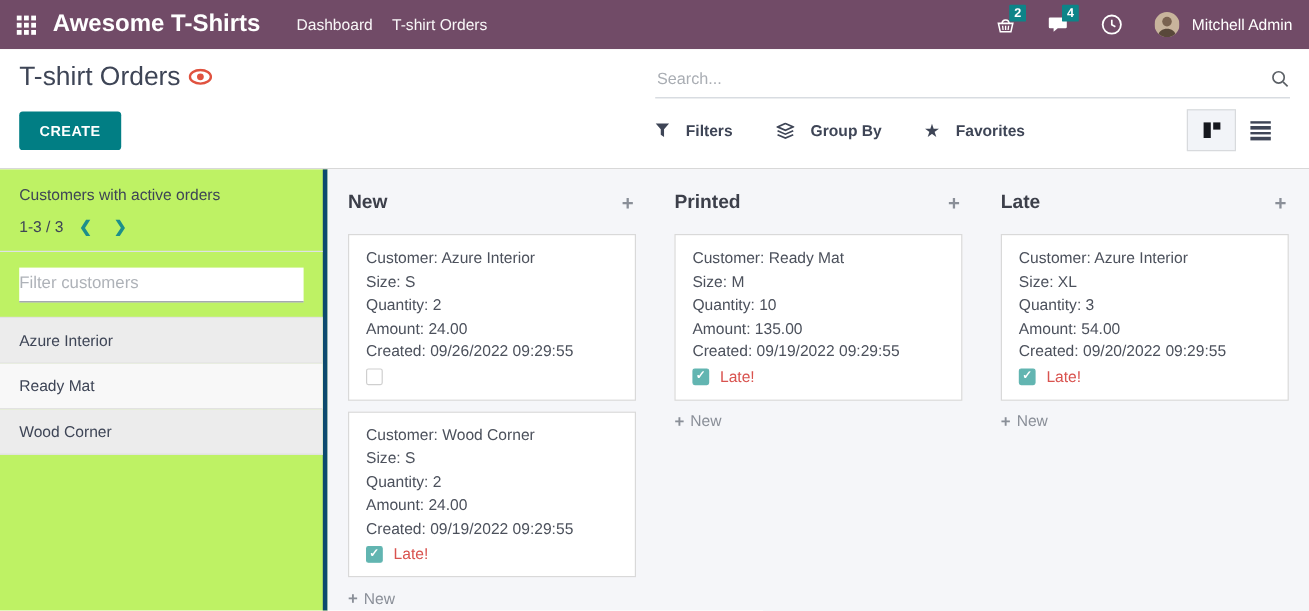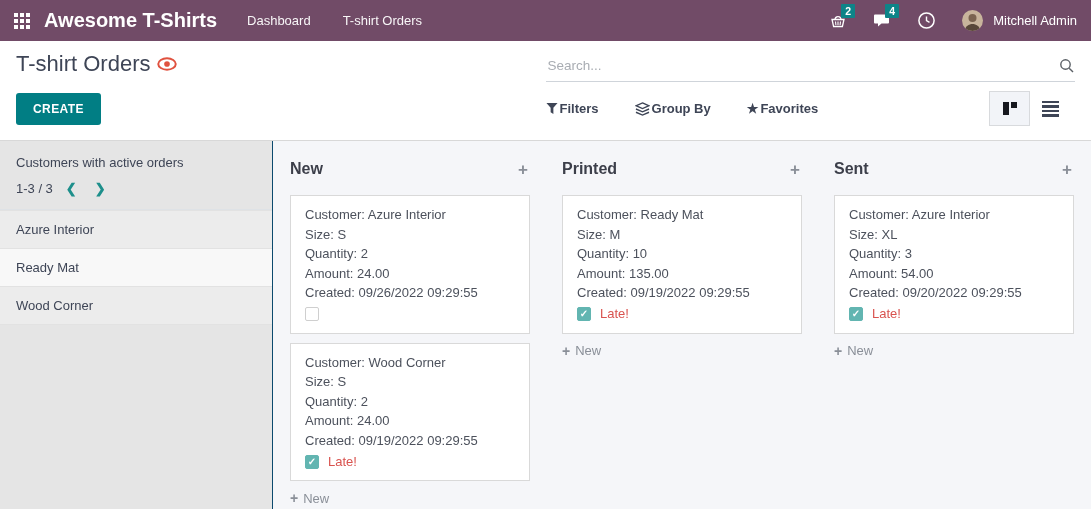--- a/index.html
+++ b/index.html
@@ -20,7 +20,7 @@
     gap:2px;margin-right:14px;cursor:pointer;}
   .apps-grid i{background:#fff;width:4px;height:4px;display:block;}
   .app-name{font-size:20px;font-weight:600;margin-right:30px;cursor:pointer;}
-  .nav-menu{display:flex;gap:32px;font-size:13px;}
+  .nav-menu{display:flex;gap:16px;font-size:13px;}
   .nav-menu .menu-item{color:rgba(255,255,255,.95);cursor:pointer;}
   .nav-right{margin-left:auto;display:flex;align-items:center;gap:26px;}
   .systray{position:relative;cursor:pointer;display:flex;align-items:center;}

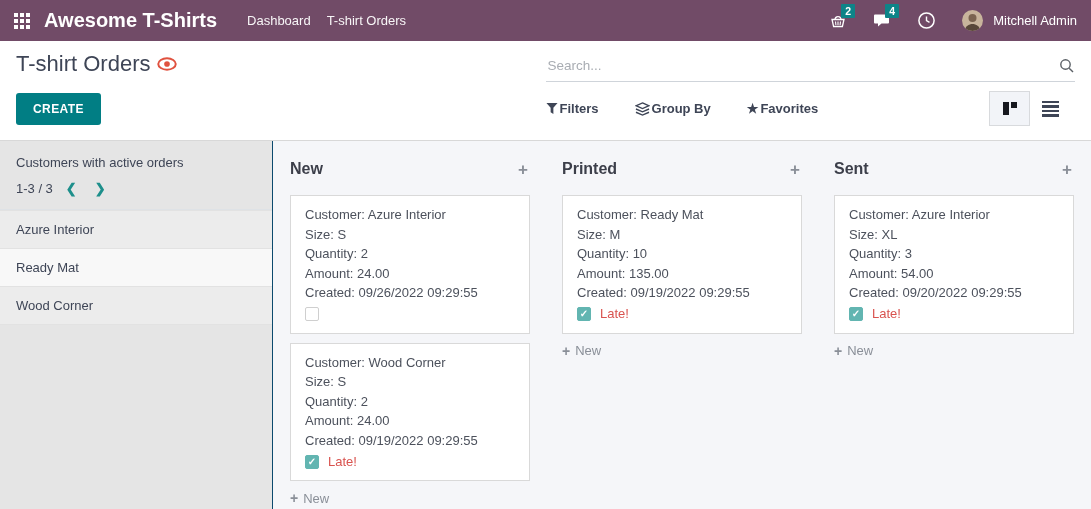--- a/index.html
+++ b/index.html
@@ -45,7 +45,7 @@
     font-family:"Liberation Sans",sans-serif;}
   .cp-bottom-right{flex:1;display:flex;align-items:center;justify-content:space-between;}
   .filter-buttons{display:flex;gap:36px;}
-  .fbtn{display:flex;align-items:center;gap:2px;font-size:13px;font-weight:700;
+  .fbtn{display:flex;align-items:center;gap:14px;font-size:13px;font-weight:700;
     color:var(--text-dark);cursor:pointer;}
   .star-glyph{font-size:13px;line-height:1;}
   .view-switcher{display:flex;align-items:center;margin-right:4px;}

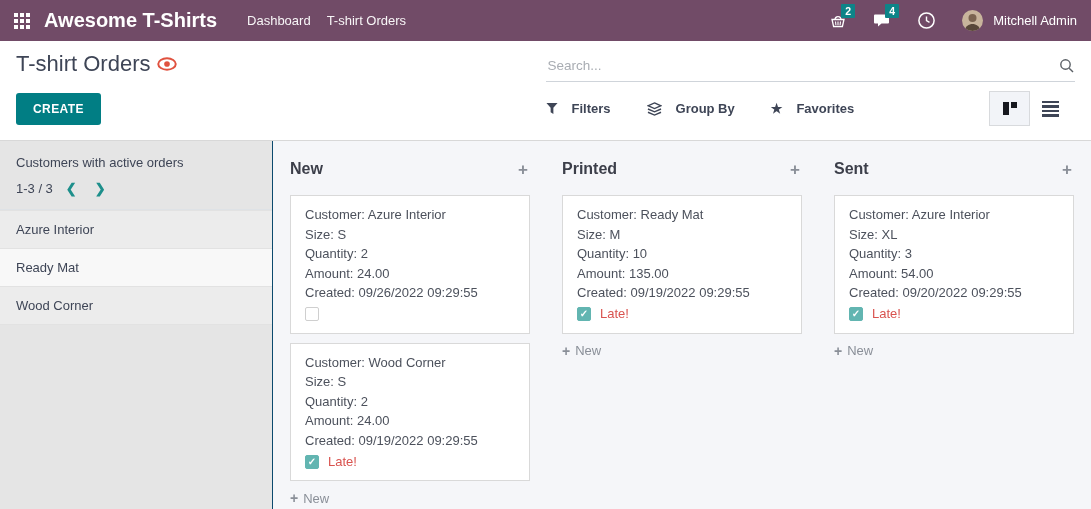--- a/index.html
+++ b/index.html
@@ -61,7 +61,7 @@
 
   
   .content{flex:1;display:flex;overflow:hidden;}
-  .sidebar{width:273px;flex:0 0 273px;background:#e5e5e5;border-right:1px solid #0c4a6e;}
+  .sidebar{width:273px;flex:0 0 273px;background:#bef264;border-right:4px solid #0c4a6e;}
   .sidebar-head{padding:14px 16px 13px;border-bottom:1px solid var(--border);}
   .sidebar-heading{font-size:13px;color:var(--text-dark);margin-bottom:11px;}
   .pager{display:flex;align-items:center;gap:8px;font-size:13px;color:var(--text-dark);}

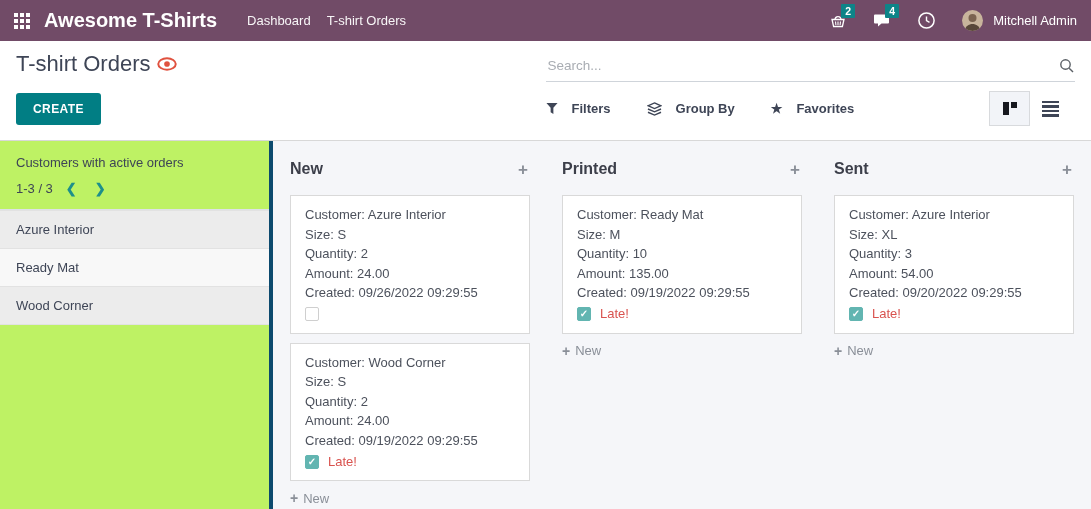--- a/index.html
+++ b/index.html
@@ -293,7 +293,7 @@
 
       <div class="kcolumn">
         <div class="kcolumn-head">
-          <span class="kcolumn-title">Sent</span>
+          <span class="kcolumn-title">Late</span>
           <span class="kcolumn-plus">+</span>
         </div>
         <div class="kcard">

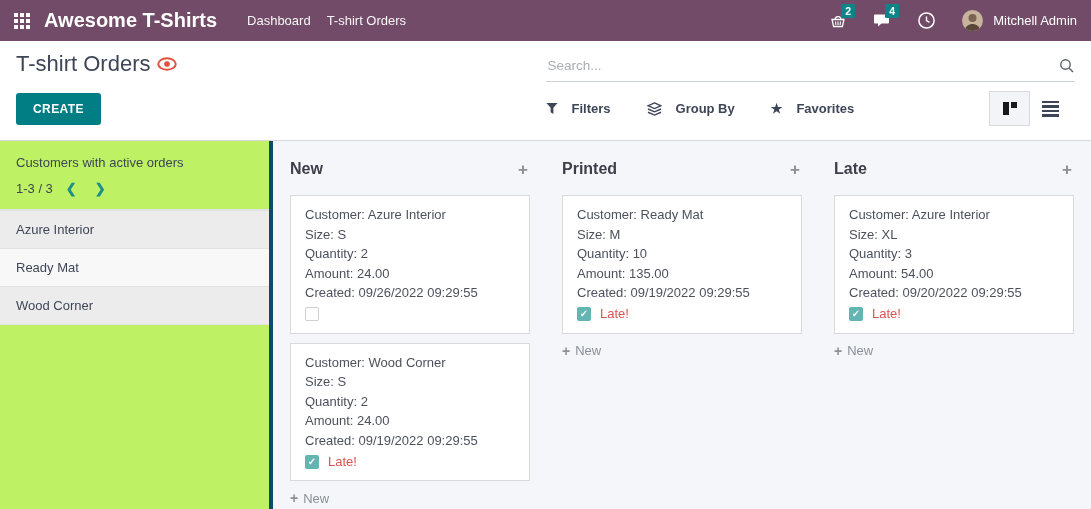--- a/index.html
+++ b/index.html
@@ -227,6 +227,9 @@
           <span class="pager-arrow">❯</span>
         </div>
       </div>
+      <div class="filter-wrap">
+        <input class="filter-input" type="text" placeholder="Filter customers" style="">
+      </div>
       <div class="customer-list">
         <div class="customer-row">Azure Interior</div>
         <div class="customer-row">Ready Mat</div>

